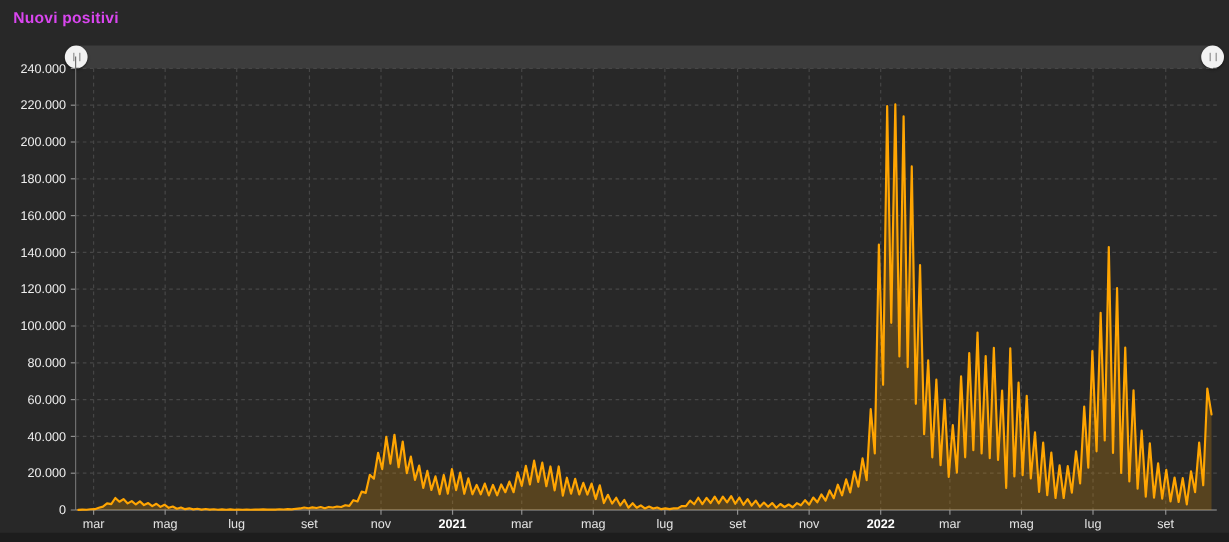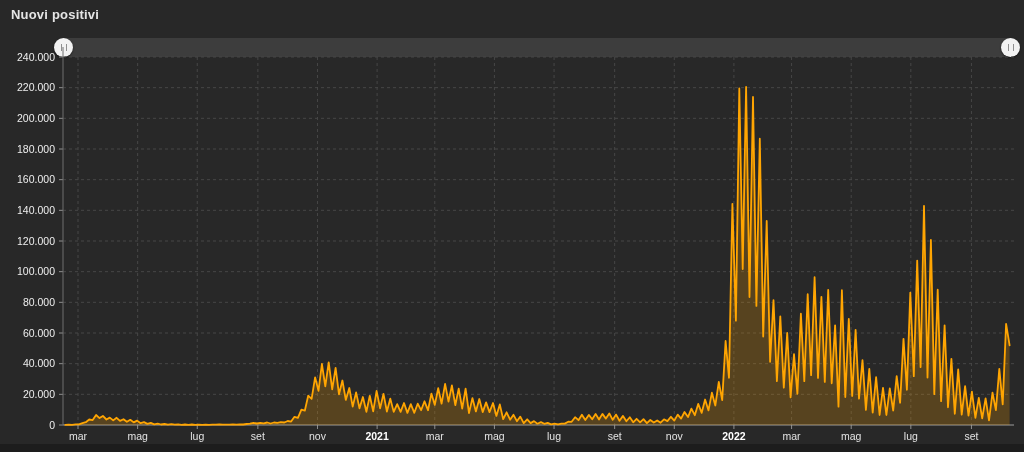--- a/index.html
+++ b/index.html
@@ -5,7 +5,7 @@
   html,body{margin:0;padding:0;}
   body{width:1024px;height:452px;background:#282828;overflow:hidden;
        font-family:"Liberation Sans",sans-serif;position:relative;}
-  .title{position:absolute;left:11px;top:7px;color:#e5e5e5;font-size:13px;
+  .title{position:absolute;left:11px;top:7px;color:#d946ef;font-size:13px;
          font-weight:bold;letter-spacing:.2px;}
   .slider{position:absolute;left:0;top:0;width:1024px;height:60px;}
   .track{position:absolute;left:63px;top:38px;width:951px;height:19px;

